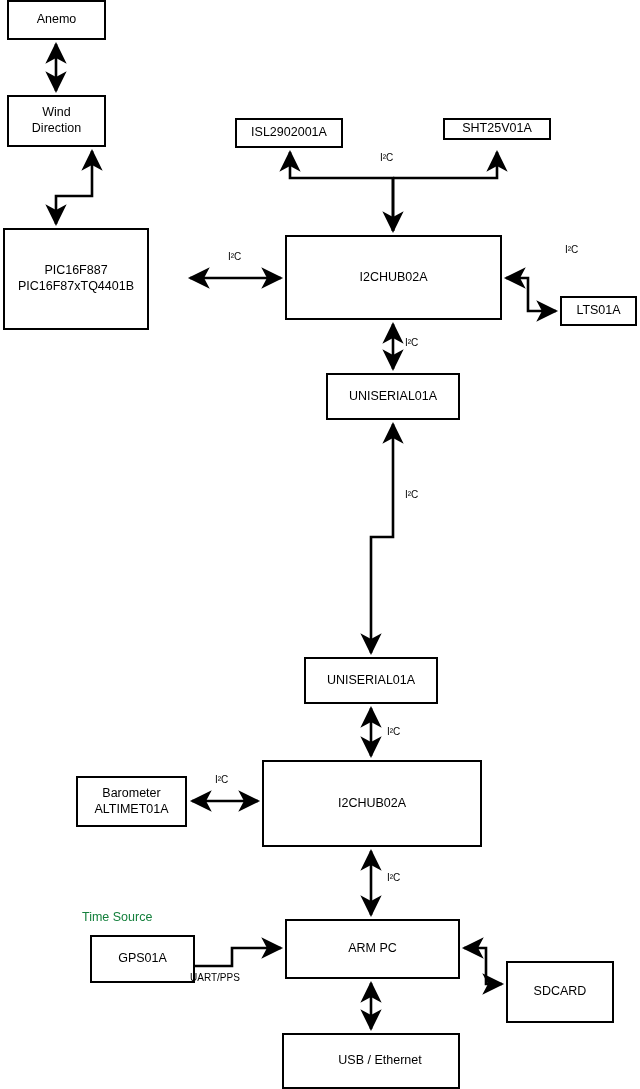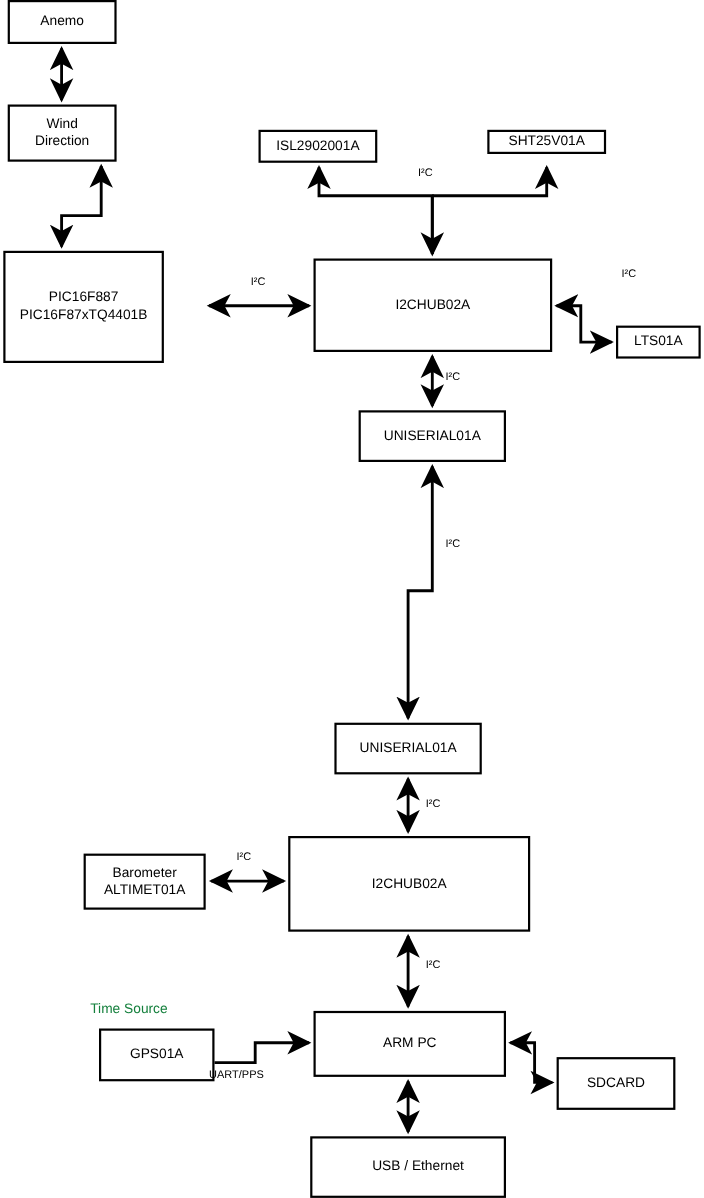--- a/index.html
+++ b/index.html
@@ -160,7 +160,7 @@
     <span class="lbl">GPS01A</span>
   </div>
 
-  <div class="node" style="left:506px; top:961px; width:108px; height:48px;">
+  <div class="node" style="left:506px; top:961px; width:108px; height:62px;">
     <span class="lbl">SDCARD</span>
   </div>
 

